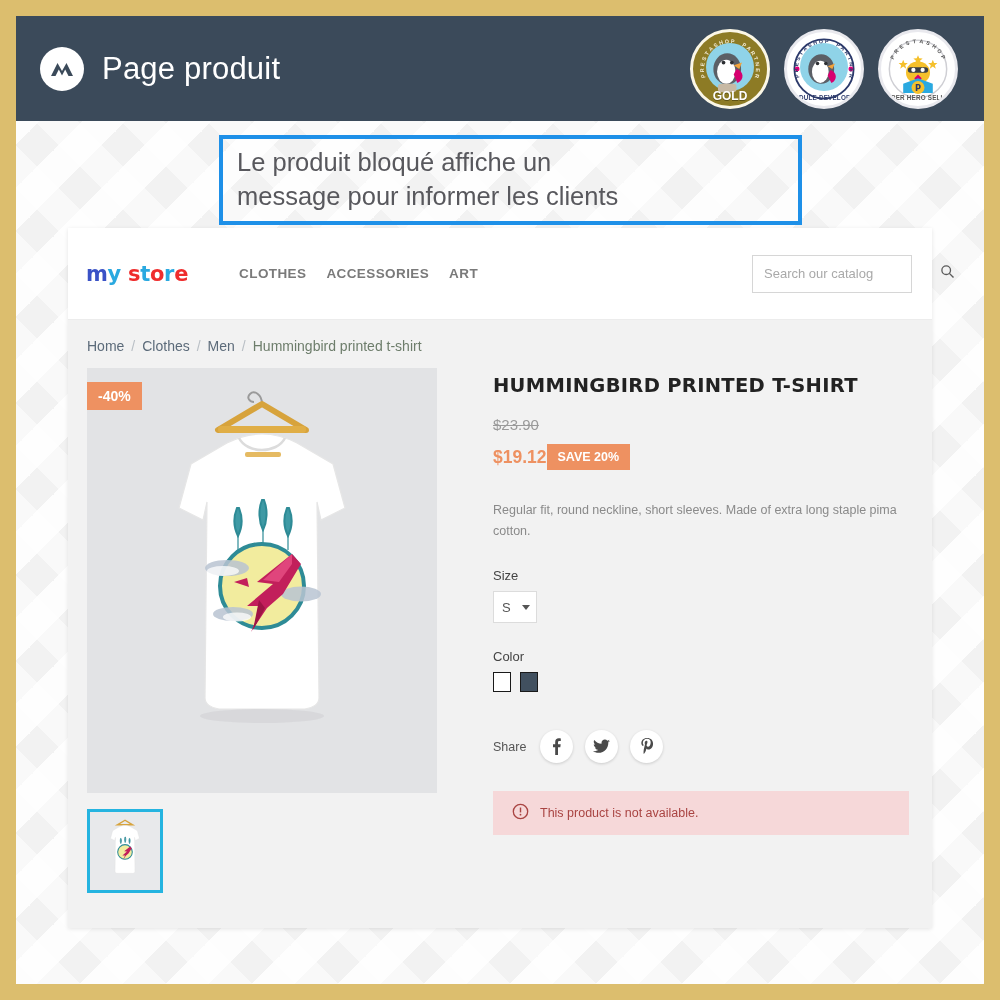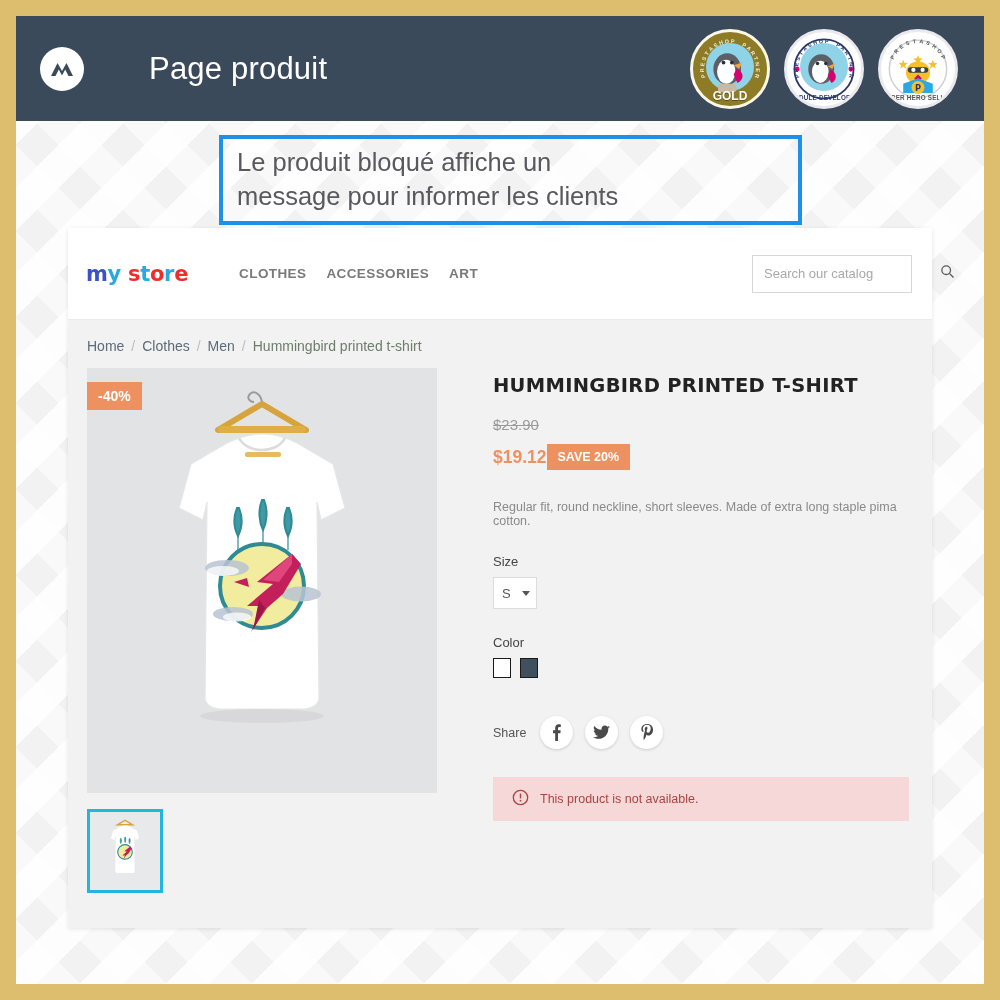--- a/index.html
+++ b/index.html
@@ -28,7 +28,7 @@
     position: absolute; left: 0; top: 0;
     width: 968px; height: 105px;
     background: #3b4a5a;
-    display: flex; align-items: center; gap: 47px;
+    display: flex; align-items: center;
   }
   #brand-mark {
     width: 44px; height: 44px; border-radius: 50%;

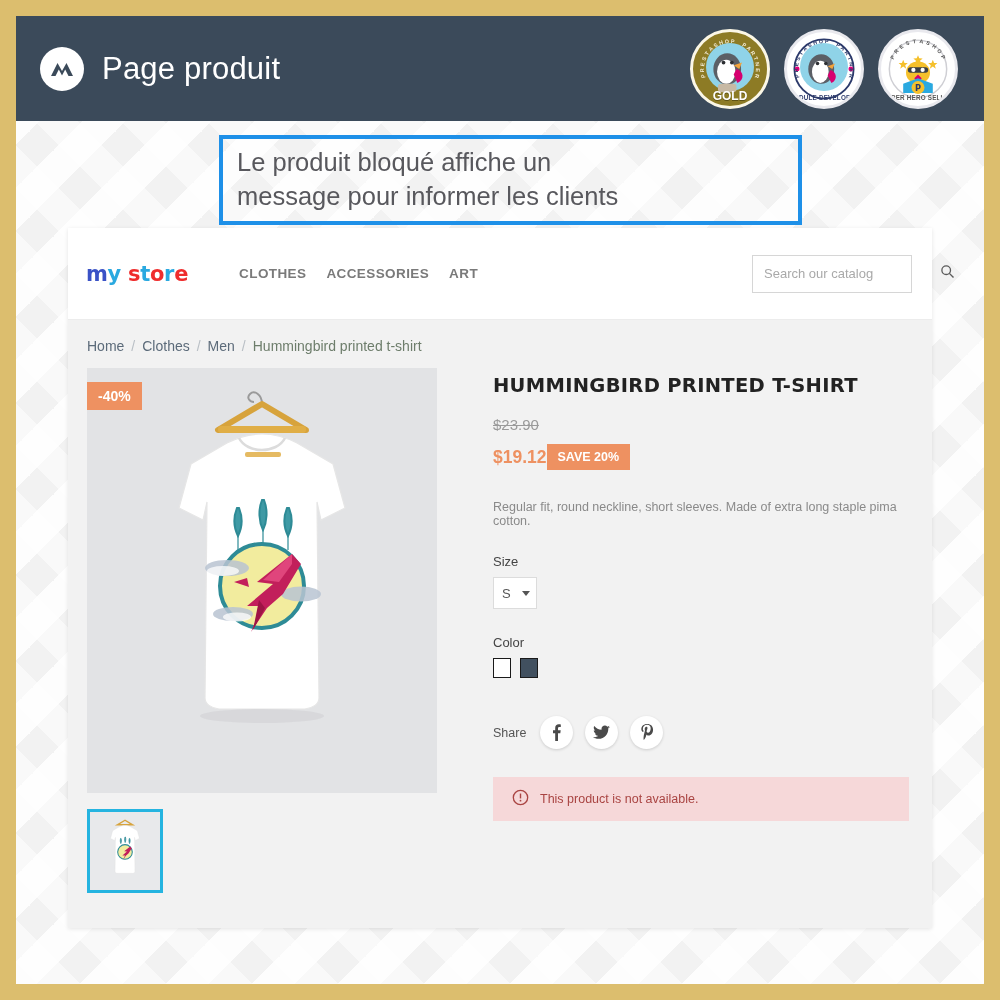--- a/index.html
+++ b/index.html
@@ -170,7 +170,7 @@
     padding: 6px 11px;
   }
   #short-desc {
-    margin-top: 30px; font-size: 12.5px; color: #8a8a8a; line-height: 14px;
+    margin-top: 30px; font-size: 12.5px; color: #8a8a8a; line-height: 21px;
   }
   .field-label {
     font-size: 13px; color: #444; margin-top: 26px; margin-bottom: 8px;

